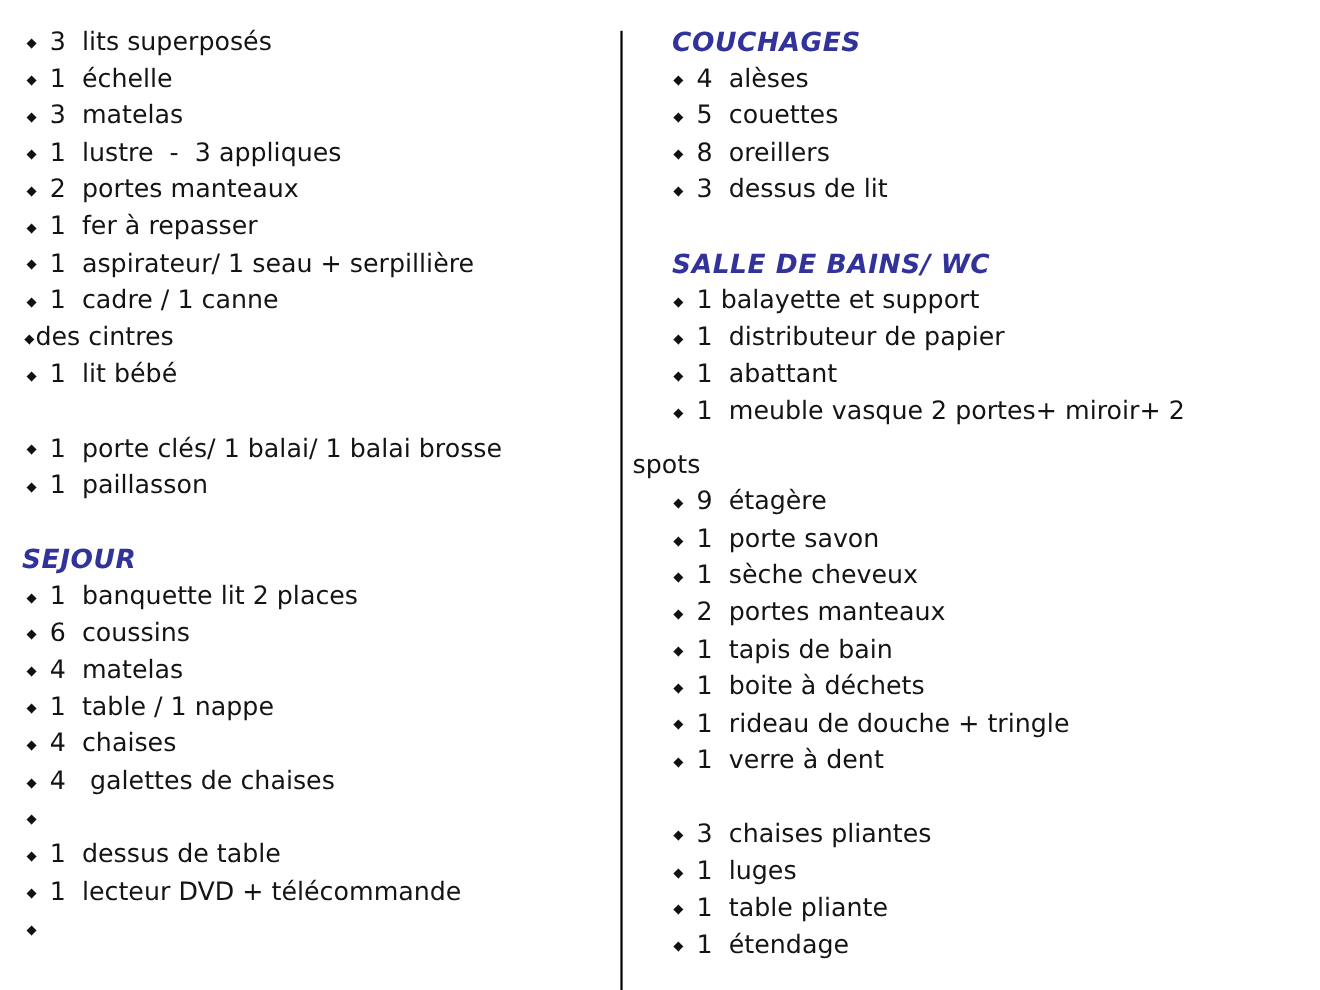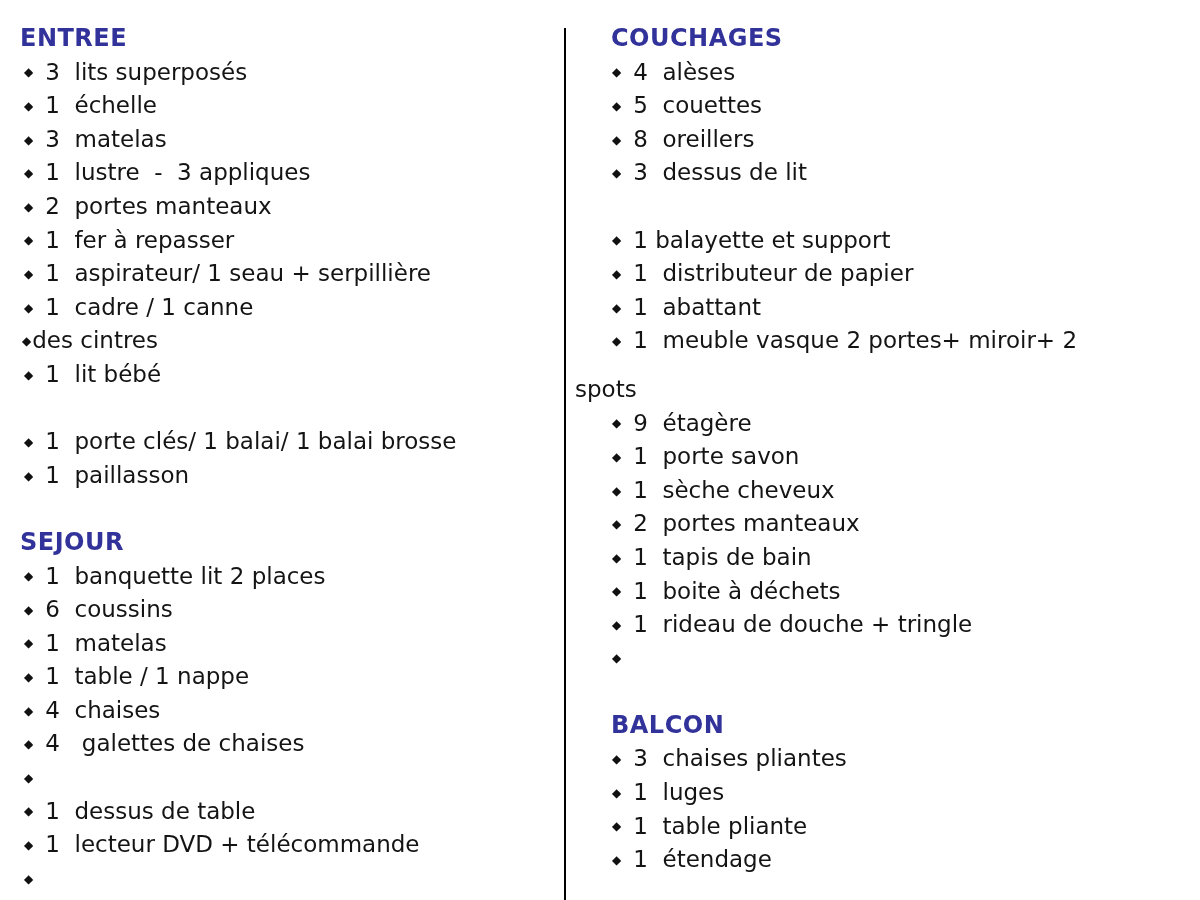--- a/index.html
+++ b/index.html
@@ -69,7 +69,6 @@
 <div class="page">
   <div class="divider"></div>
   <div class="col col-left" id="col-left">
-      <div class="line header upright"><span class="txt">ENTREE</span></div>
       <div class="line item"><span class="bullet">◆</span><span class="txt">3  lits superposés</span></div>
       <div class="line item"><span class="bullet">◆</span><span class="txt">1  échelle</span></div>
       <div class="line item"><span class="bullet">◆</span><span class="txt">3  matelas</span></div>

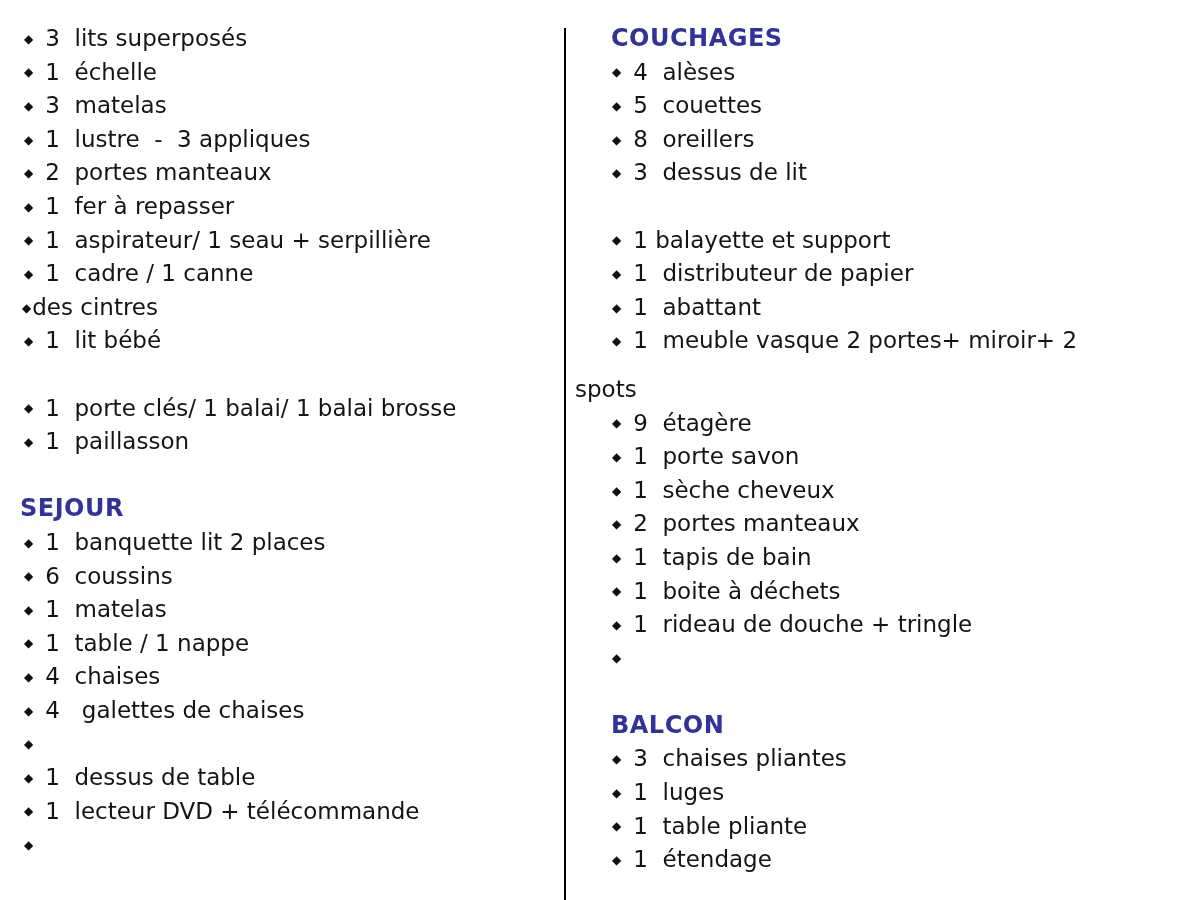--- a/index.html
+++ b/index.html
@@ -41,6 +41,7 @@
   }
   .line.header {
     font-weight: bold;
+    font-style: italic;
     font-size: 24px;
     letter-spacing: 0.5px;
     color: #32329b;

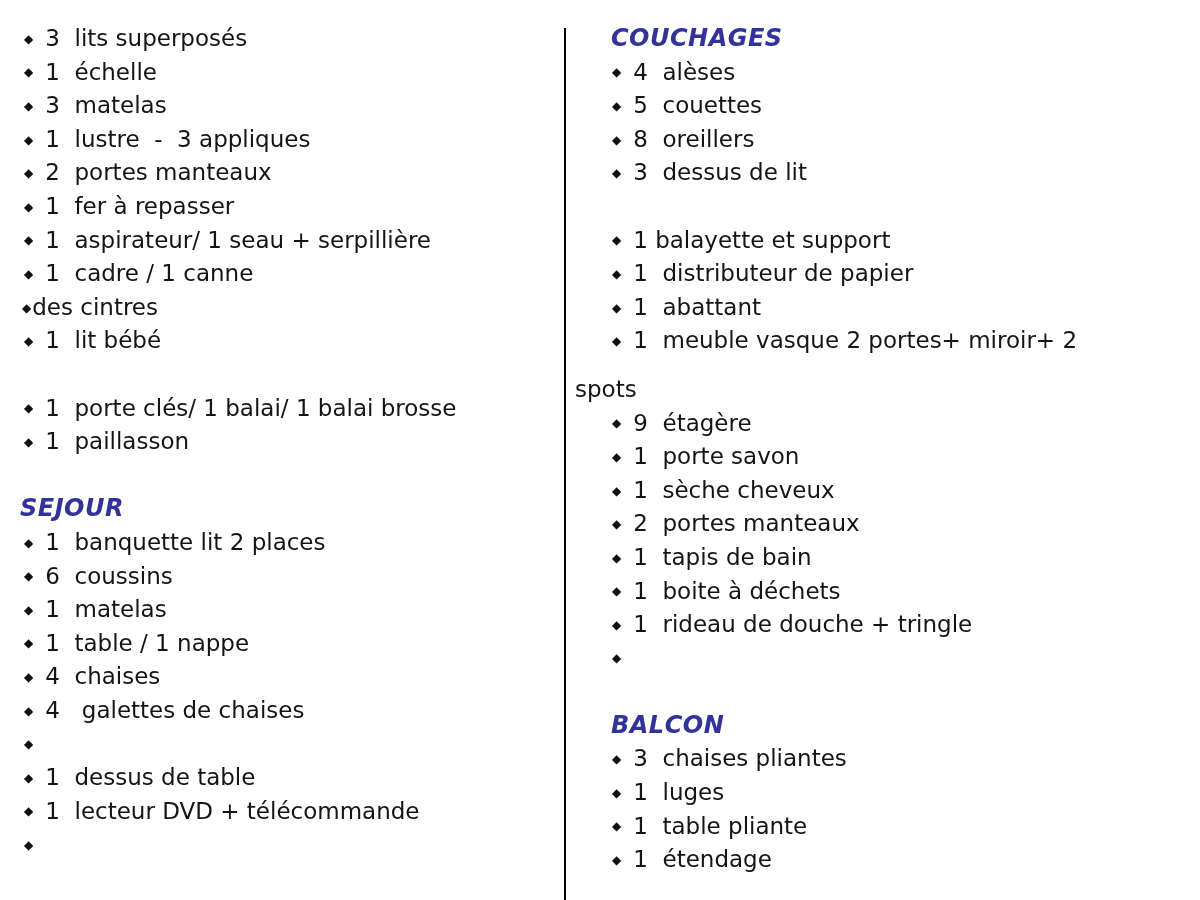--- a/index.html
+++ b/index.html
@@ -103,6 +103,7 @@
       <div class="line item"><span class="bullet">◆</span><span class="txt">8  oreillers</span></div>
       <div class="line item"><span class="bullet">◆</span><span class="txt">3  dessus de lit</span></div>
       <div class="line blank"></div>
+      <div class="line header"><span class="txt">SALLE DE BAINS/ WC</span></div>
       <div class="line item"><span class="bullet">◆</span><span class="txt">1 balayette et support</span></div>
       <div class="line item"><span class="bullet">◆</span><span class="txt">1  distributeur de papier</span></div>
       <div class="line item"><span class="bullet">◆</span><span class="txt">1  abattant</span></div>

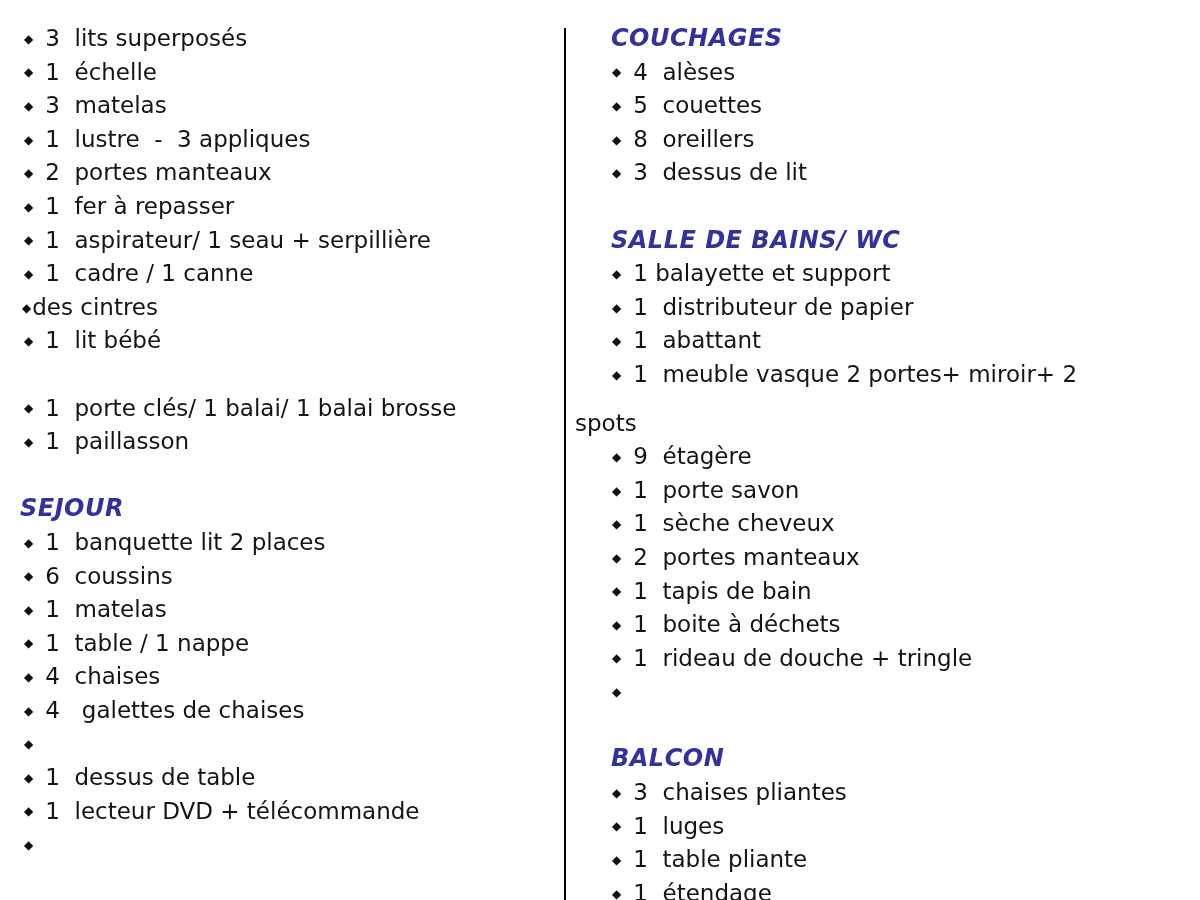--- a/index.html
+++ b/index.html
@@ -87,7 +87,7 @@
       <div class="line header"><span class="txt">SEJOUR</span></div>
       <div class="line item"><span class="bullet">◆</span><span class="txt">1  banquette lit 2 places</span></div>
       <div class="line item"><span class="bullet">◆</span><span class="txt">6  coussins</span></div>
-      <div class="line item"><span class="bullet">◆</span><span class="txt">1  matelas</span></div>
+      <div class="line item"><span class="bullet">◆</span><span class="txt">4  matelas</span></div>
       <div class="line item"><span class="bullet">◆</span><span class="txt">1  table / 1 nappe</span></div>
       <div class="line item"><span class="bullet">◆</span><span class="txt">4  chaises</span></div>
       <div class="line item"><span class="bullet">◆</span><span class="txt">4   galettes de chaises</span></div>

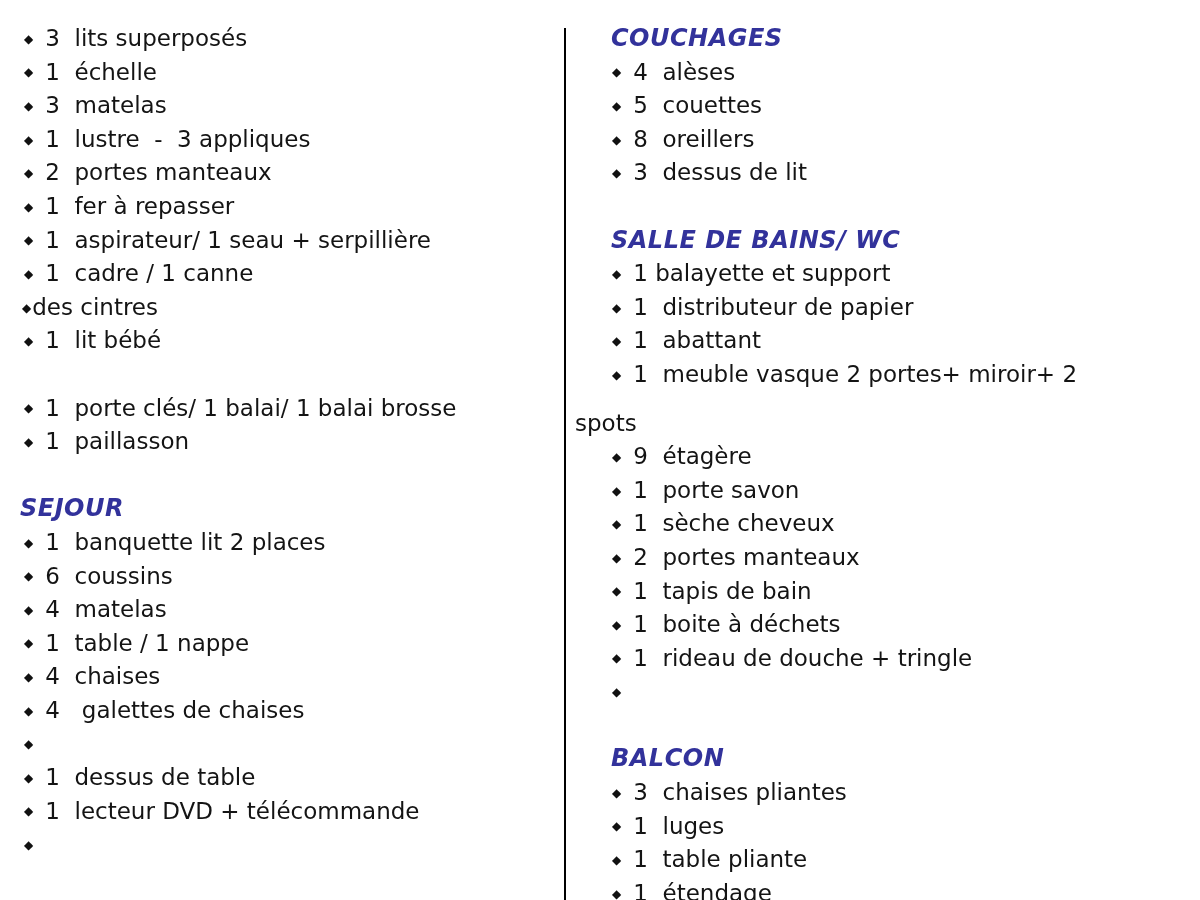--- a/index.html
+++ b/index.html
@@ -116,7 +116,7 @@
       <div class="line item"><span class="bullet">◆</span><span class="txt">1  tapis de bain</span></div>
       <div class="line item"><span class="bullet">◆</span><span class="txt">1  boite à déchets</span></div>
       <div class="line item"><span class="bullet">◆</span><span class="txt">1  rideau de douche + tringle</span></div>
-      <div class="line item"><span class="bullet">◆</span></div>
+      <div class="line item"><span class="bullet">◆</span><span class="txt">1  verre à dent</span></div>
       <div class="line blank"></div>
       <div class="line header"><span class="txt">BALCON</span></div>
       <div class="line item"><span class="bullet">◆</span><span class="txt">3  chaises pliantes</span></div>

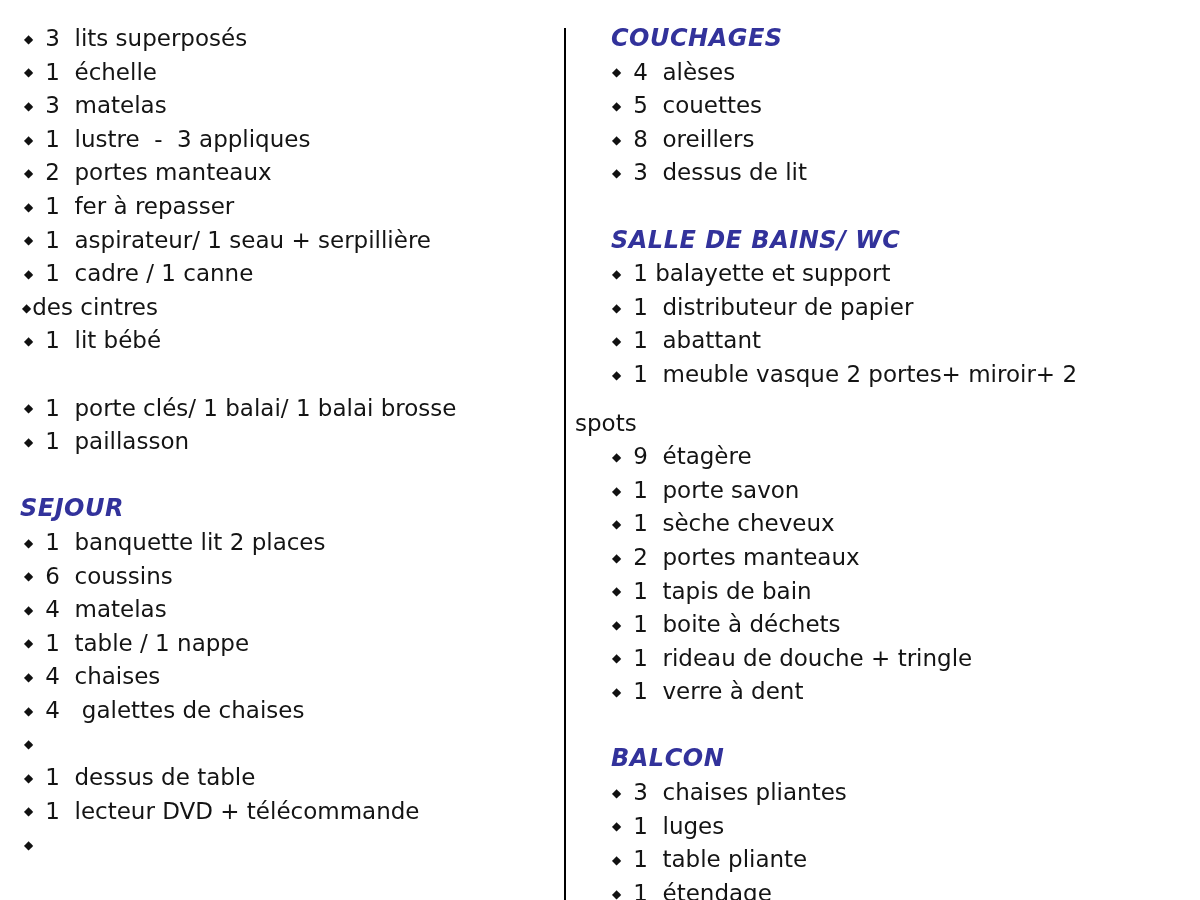--- a/index.html
+++ b/index.html
@@ -118,7 +118,6 @@
       <div class="line item"><span class="bullet">◆</span><span class="txt">1  rideau de douche + tringle</span></div>
       <div class="line item"><span class="bullet">◆</span><span class="txt">1  verre à dent</span></div>
       <div class="line blank"></div>
-      <div class="line header"><span class="txt">BALCON</span></div>
       <div class="line item"><span class="bullet">◆</span><span class="txt">3  chaises pliantes</span></div>
       <div class="line item"><span class="bullet">◆</span><span class="txt">1  luges</span></div>
       <div class="line item"><span class="bullet">◆</span><span class="txt">1  table pliante</span></div>

